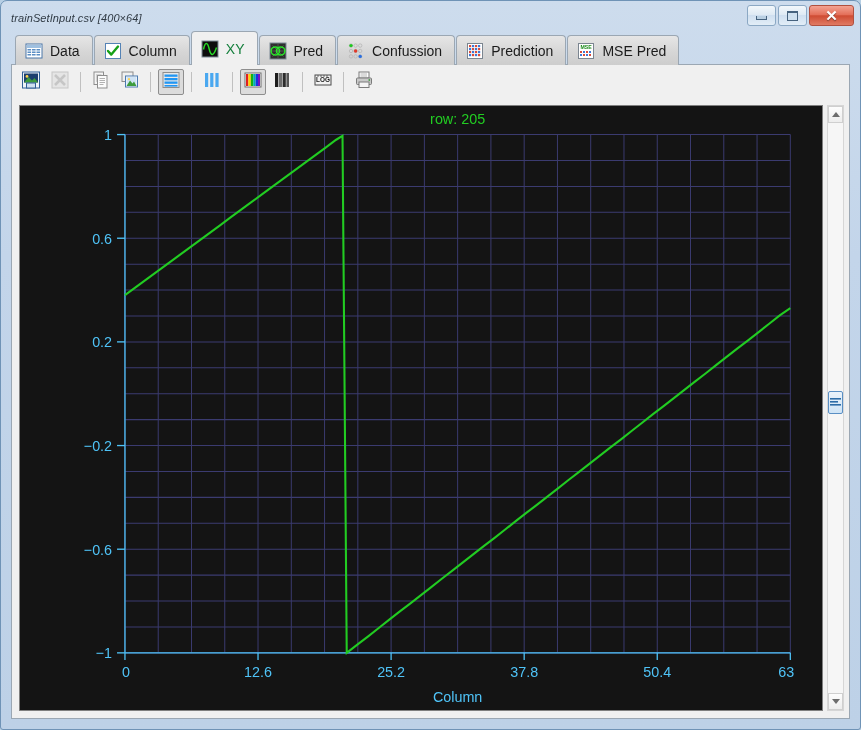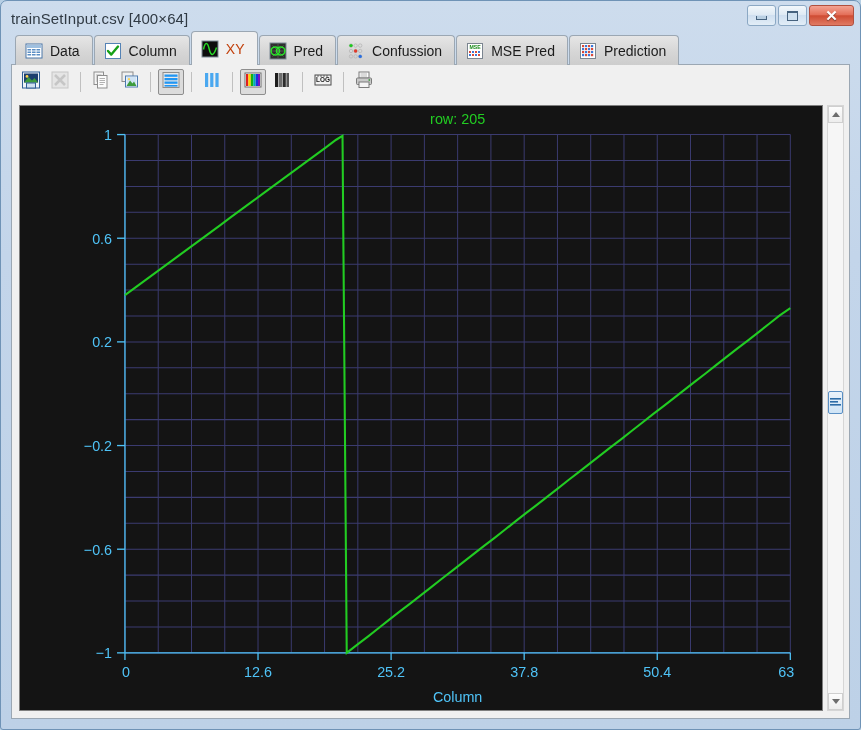--- a/index.html
+++ b/index.html
@@ -32,11 +32,12 @@
     align-items: center;
   }
   .title-text {
-    font-size: 15px;
+    font-size: 11px;
     color: #303a44;
     padding-left: 6px;
     letter-spacing: 0.1px;
     white-space: nowrap;
+    font-style: italic;
   }
   .win-buttons {
     position: absolute;

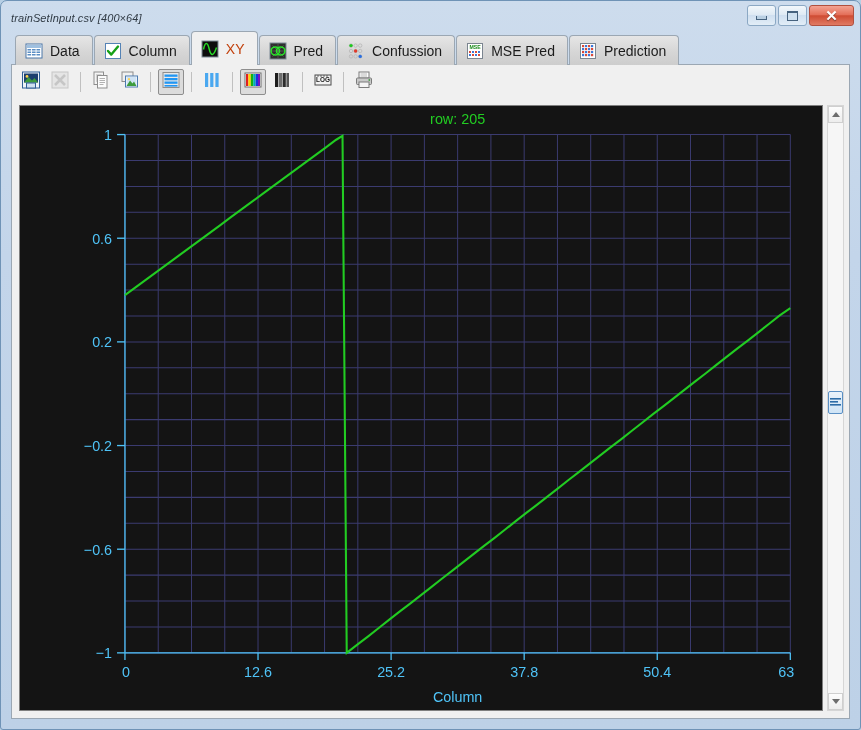--- a/index.html
+++ b/index.html
@@ -100,7 +100,7 @@
     background: #f0f0f0;
     border-color: #9ba7b3;
     z-index: 3;
-    color: #c2410c;
+    color: #15803d;
   }
   .tab-label { white-space: nowrap; }
 

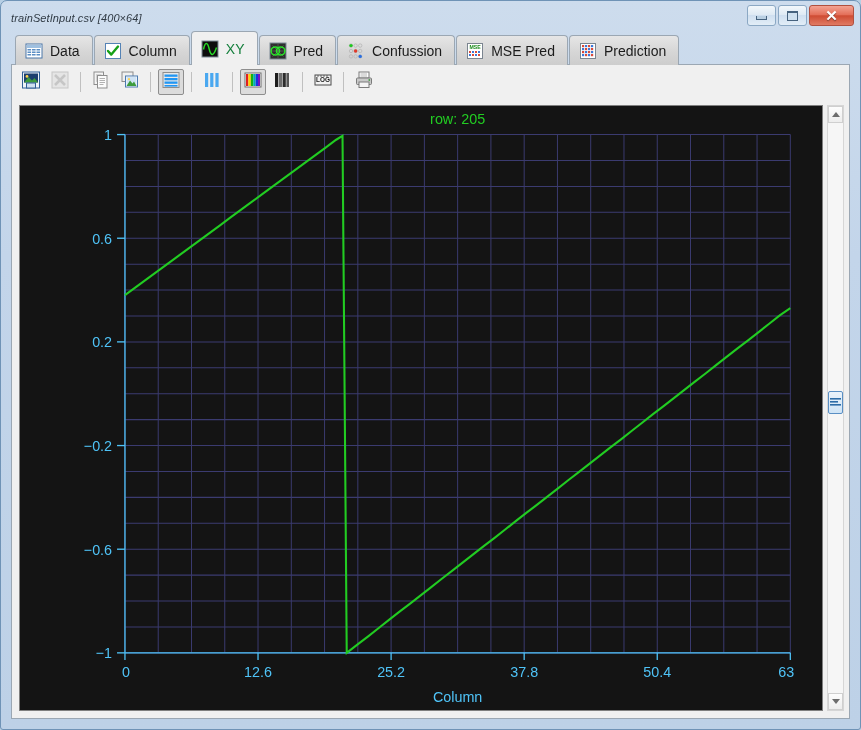--- a/index.html
+++ b/index.html
@@ -284,25 +284,6 @@
           </svg>
         </span>
         <span class="tab-label">Confussion</span>
-      </div>
-      <div class="tab">
-        <span class="ticon">
-          <svg width="18" height="18" viewBox="0 0 18 18">
-            <rect x="1.5" y="1.5" width="15" height="15" fill="#fff" stroke="#7b8590"></rect>
-        <text x="9" y="7" font-size="5.2" font-family="'Liberation Sans',sans-serif" fill="#1a8a1a" text-anchor="middle" font-weight="bold">MSE</text>
-        <g>
-        <rect x="3" y="9" width="2" height="2" fill="#d94a3a"></rect>
-              <rect x="6" y="9" width="2" height="2" fill="#3a78d9"></rect>
-        <rect x="9" y="9" width="2" height="2" fill="#d94a3a"></rect>
-              <rect x="12" y="9" width="2" height="2" fill="#3a78d9"></rect>
-        <rect x="3" y="12" width="2" height="2" fill="#3a78d9"></rect>
-              <rect x="6" y="12" width="2" height="2" fill="#d94a3a"></rect>
-        <rect x="9" y="12" width="2" height="2" fill="#3a78d9"></rect>
-              <rect x="12" y="12" width="2" height="2" fill="#d94a3a"></rect>
-        </g>
-          </svg>
-        </span>
-        <span class="tab-label">MSE Pred</span>
       </div>
       <div class="tab">
         <span class="ticon">
@@ -329,6 +310,25 @@
           </svg>
         </span>
         <span class="tab-label">Prediction</span>
+      </div>
+      <div class="tab">
+        <span class="ticon">
+          <svg width="18" height="18" viewBox="0 0 18 18">
+            <rect x="1.5" y="1.5" width="15" height="15" fill="#fff" stroke="#7b8590"></rect>
+        <text x="9" y="7" font-size="5.2" font-family="'Liberation Sans',sans-serif" fill="#1a8a1a" text-anchor="middle" font-weight="bold">MSE</text>
+        <g>
+        <rect x="3" y="9" width="2" height="2" fill="#d94a3a"></rect>
+              <rect x="6" y="9" width="2" height="2" fill="#3a78d9"></rect>
+        <rect x="9" y="9" width="2" height="2" fill="#d94a3a"></rect>
+              <rect x="12" y="9" width="2" height="2" fill="#3a78d9"></rect>
+        <rect x="3" y="12" width="2" height="2" fill="#3a78d9"></rect>
+              <rect x="6" y="12" width="2" height="2" fill="#d94a3a"></rect>
+        <rect x="9" y="12" width="2" height="2" fill="#3a78d9"></rect>
+              <rect x="12" y="12" width="2" height="2" fill="#d94a3a"></rect>
+        </g>
+          </svg>
+        </span>
+        <span class="tab-label">MSE Pred</span>
       </div>
     </div>
 

